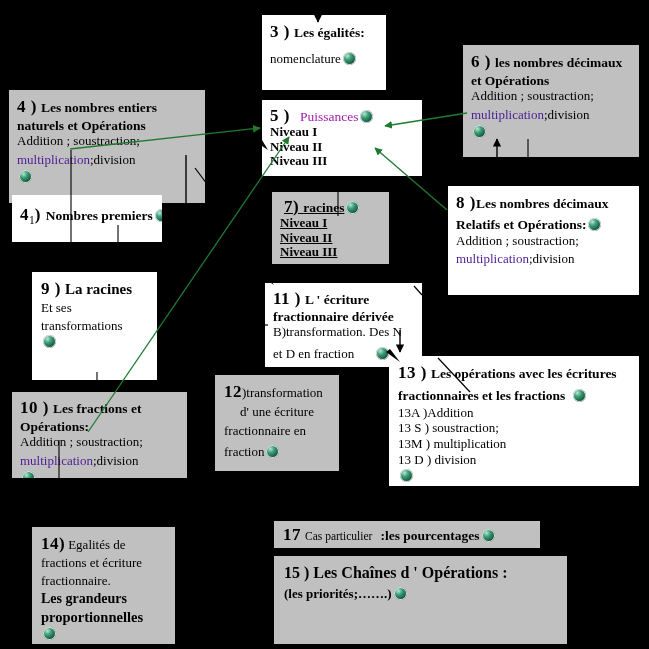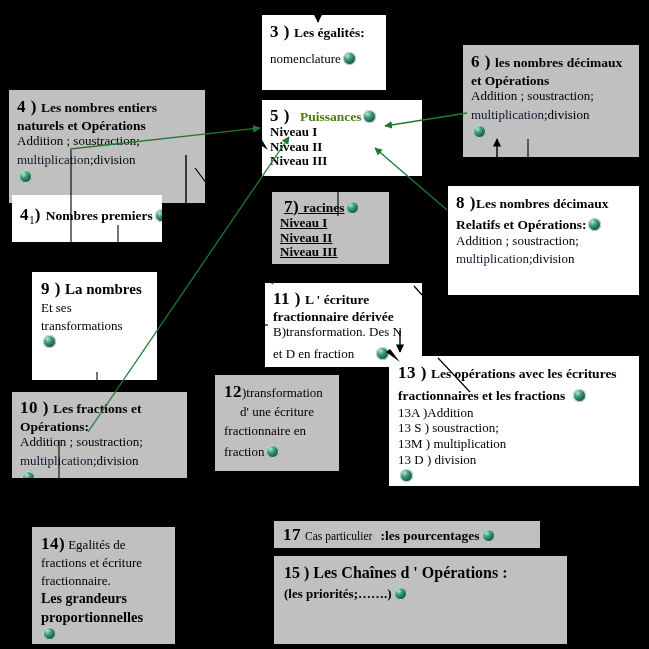--- a/index.html
+++ b/index.html
@@ -48,7 +48,7 @@
     font-size: 11.5px;
   }
   .teal { color: #0f172a; }
-  .green-title { color: #4d7c0f; font-weight: bold; }
+  .green-title { color: #a21caf; font-weight: normal; }
 
   
   .ball {

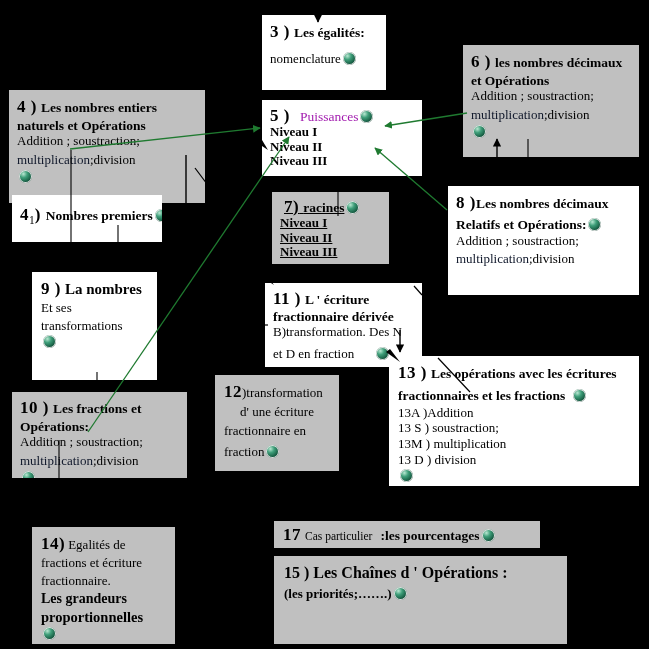--- a/index.html
+++ b/index.html
@@ -47,7 +47,7 @@
   .t-small {
     font-size: 11.5px;
   }
-  .teal { color: #0f172a; }
+  .teal { color: #4c1d95; }
   .green-title { color: #a21caf; font-weight: normal; }
 
   

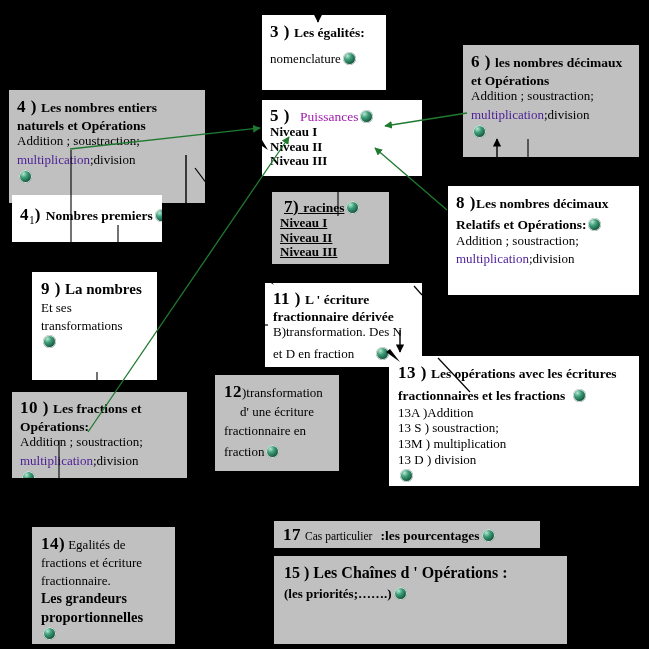--- a/index.html
+++ b/index.html
@@ -132,7 +132,7 @@
 
   <div class="box white" style="left:32px; top:272px; width:125px; height:108px; padding:7px 9px;">
     <span class="ln"><span class="t-num">9 )</span>
-      <span class="t-title" style="font-size:15px;">La nombres</span></span>
+      <span class="t-title" style="font-size:15px;">La racines</span></span>
     <span class="ln t-body" style="margin-top:3px;">Et ses</span>
     <span class="ln t-body" style="margin-top:3px;">transformations</span>
     <span class="ball block"></span>

